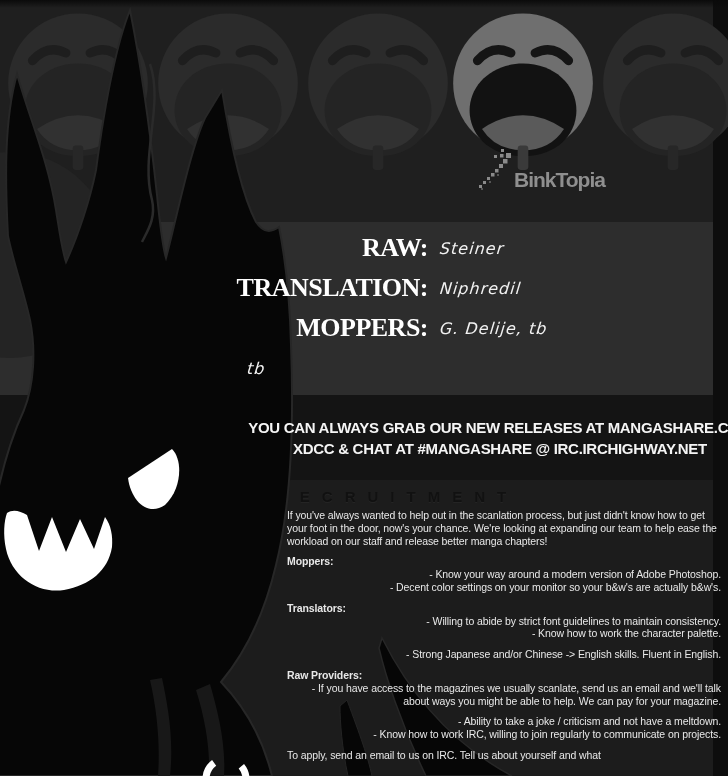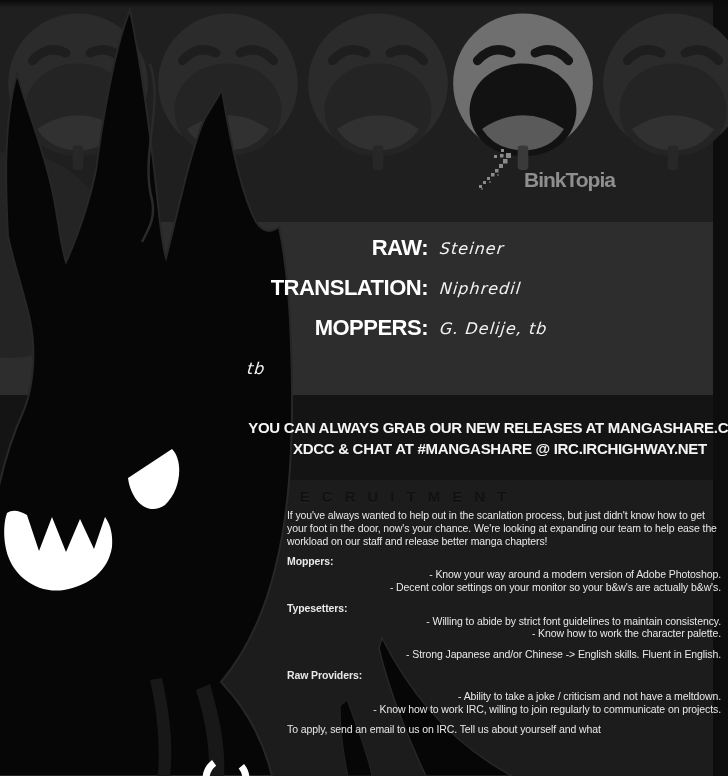--- a/index.html
+++ b/index.html
@@ -20,7 +20,7 @@
   .face.lit{--face:#6f6f6f;--eye:#151515;--mouth:#121212;--tongue:#5a5a5a;--drip:#3a3a3a;}
   .f1{left:2px}.f2{left:152px}.f3{left:302px}.f4{left:447px}.f5{left:597px}
   
-  .logo{position:absolute;left:478px;top:144px;z-index:2;display:flex;align-items:flex-end;gap:12px;}
+  .logo{position:absolute;left:478px;top:144px;z-index:2;display:flex;align-items:flex-end;gap:2px;}
   .logo-text{font-weight:bold;font-size:21px;letter-spacing:-1px;color:#8f8f8f;line-height:1;}
   
   .crew-header{position:absolute;left:243px;top:200px;z-index:2;font-weight:bold;font-size:15px;

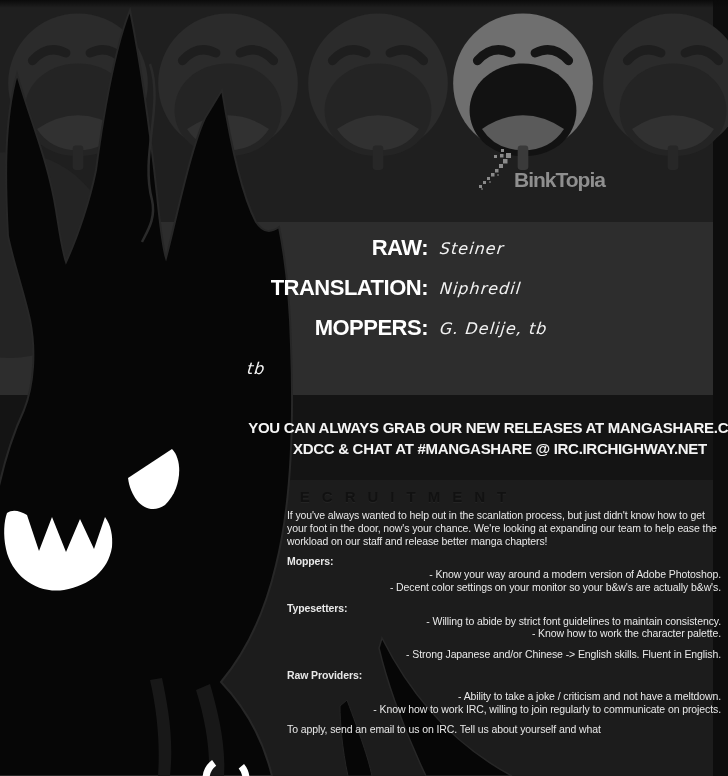--- a/index.html
+++ b/index.html
@@ -30,8 +30,8 @@
   
   .credits{position:absolute;left:235px;top:228px;z-index:5;}
   .credit-row{display:flex;align-items:center;height:40px;}
-  .credit-label{width:193px;text-align:right;font-weight:bold;font-size:22px;
-    letter-spacing:-0.5px;color:#ffffff;}
+  .credit-label{width:193px;text-align:right;font-weight:bold;font-size:26px;
+    letter-spacing:-0.5px;color:#ffffff;font-family:Liberation Serif, serif;}
   .credit-value{display:inline-block;margin-left:12px;font-family:"DejaVu Sans",sans-serif;
     font-style:italic;font-size:16px;letter-spacing:1px;color:#f2f2f2;transform:skewX(-6deg);}
   

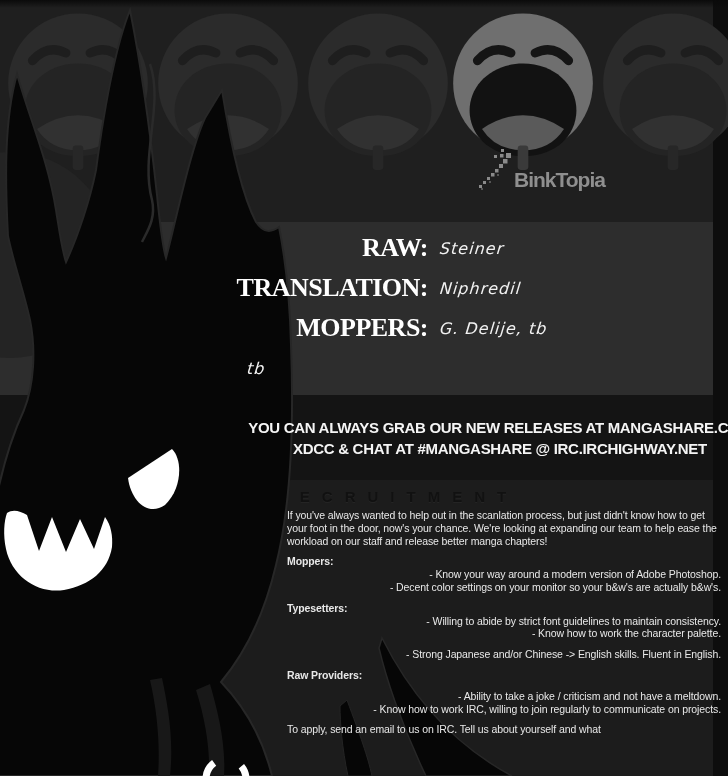--- a/index.html
+++ b/index.html
@@ -144,7 +144,7 @@
     </div>
 
     <div class="recruit-section">
-      <div class="recruit-heading">Typesetters:</div>
+      <div class="recruit-heading">Translators:</div>
       <div class="bullet">- Willing to abide by strict font guidelines to maintain consistency.</div>
       <div class="bullet">- Know how to work the character palette.</div>
     </div>

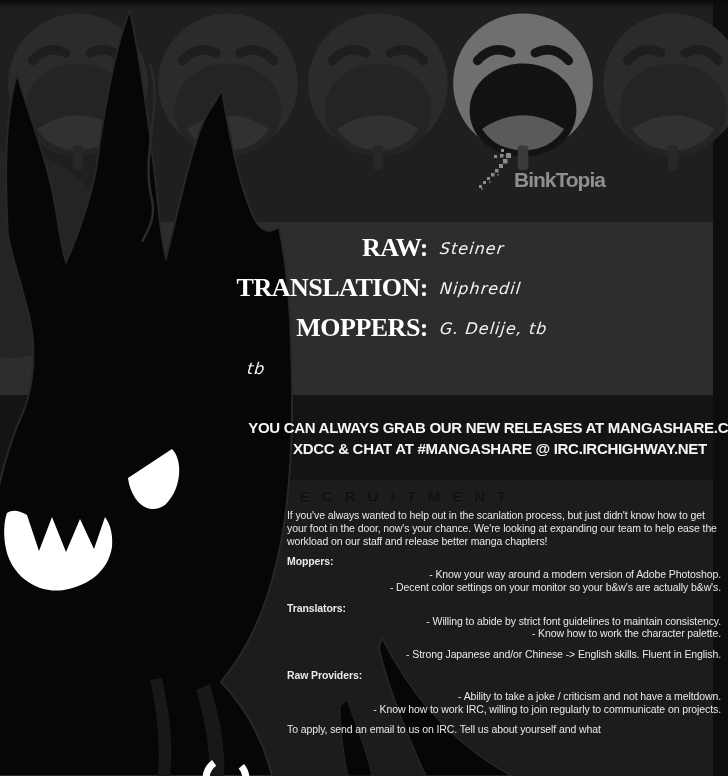--- a/index.html
+++ b/index.html
@@ -155,6 +155,7 @@
 
     <div class="recruit-section">
       <div class="recruit-heading">Raw Providers:</div>
+      <div class="bullet">- If you have access to the magazines we usually scanlate, send us an email and we'll talk about ways you might be able to help. We can pay for your magazine.</div>
     </div>
 
     <div class="recruit-section">

